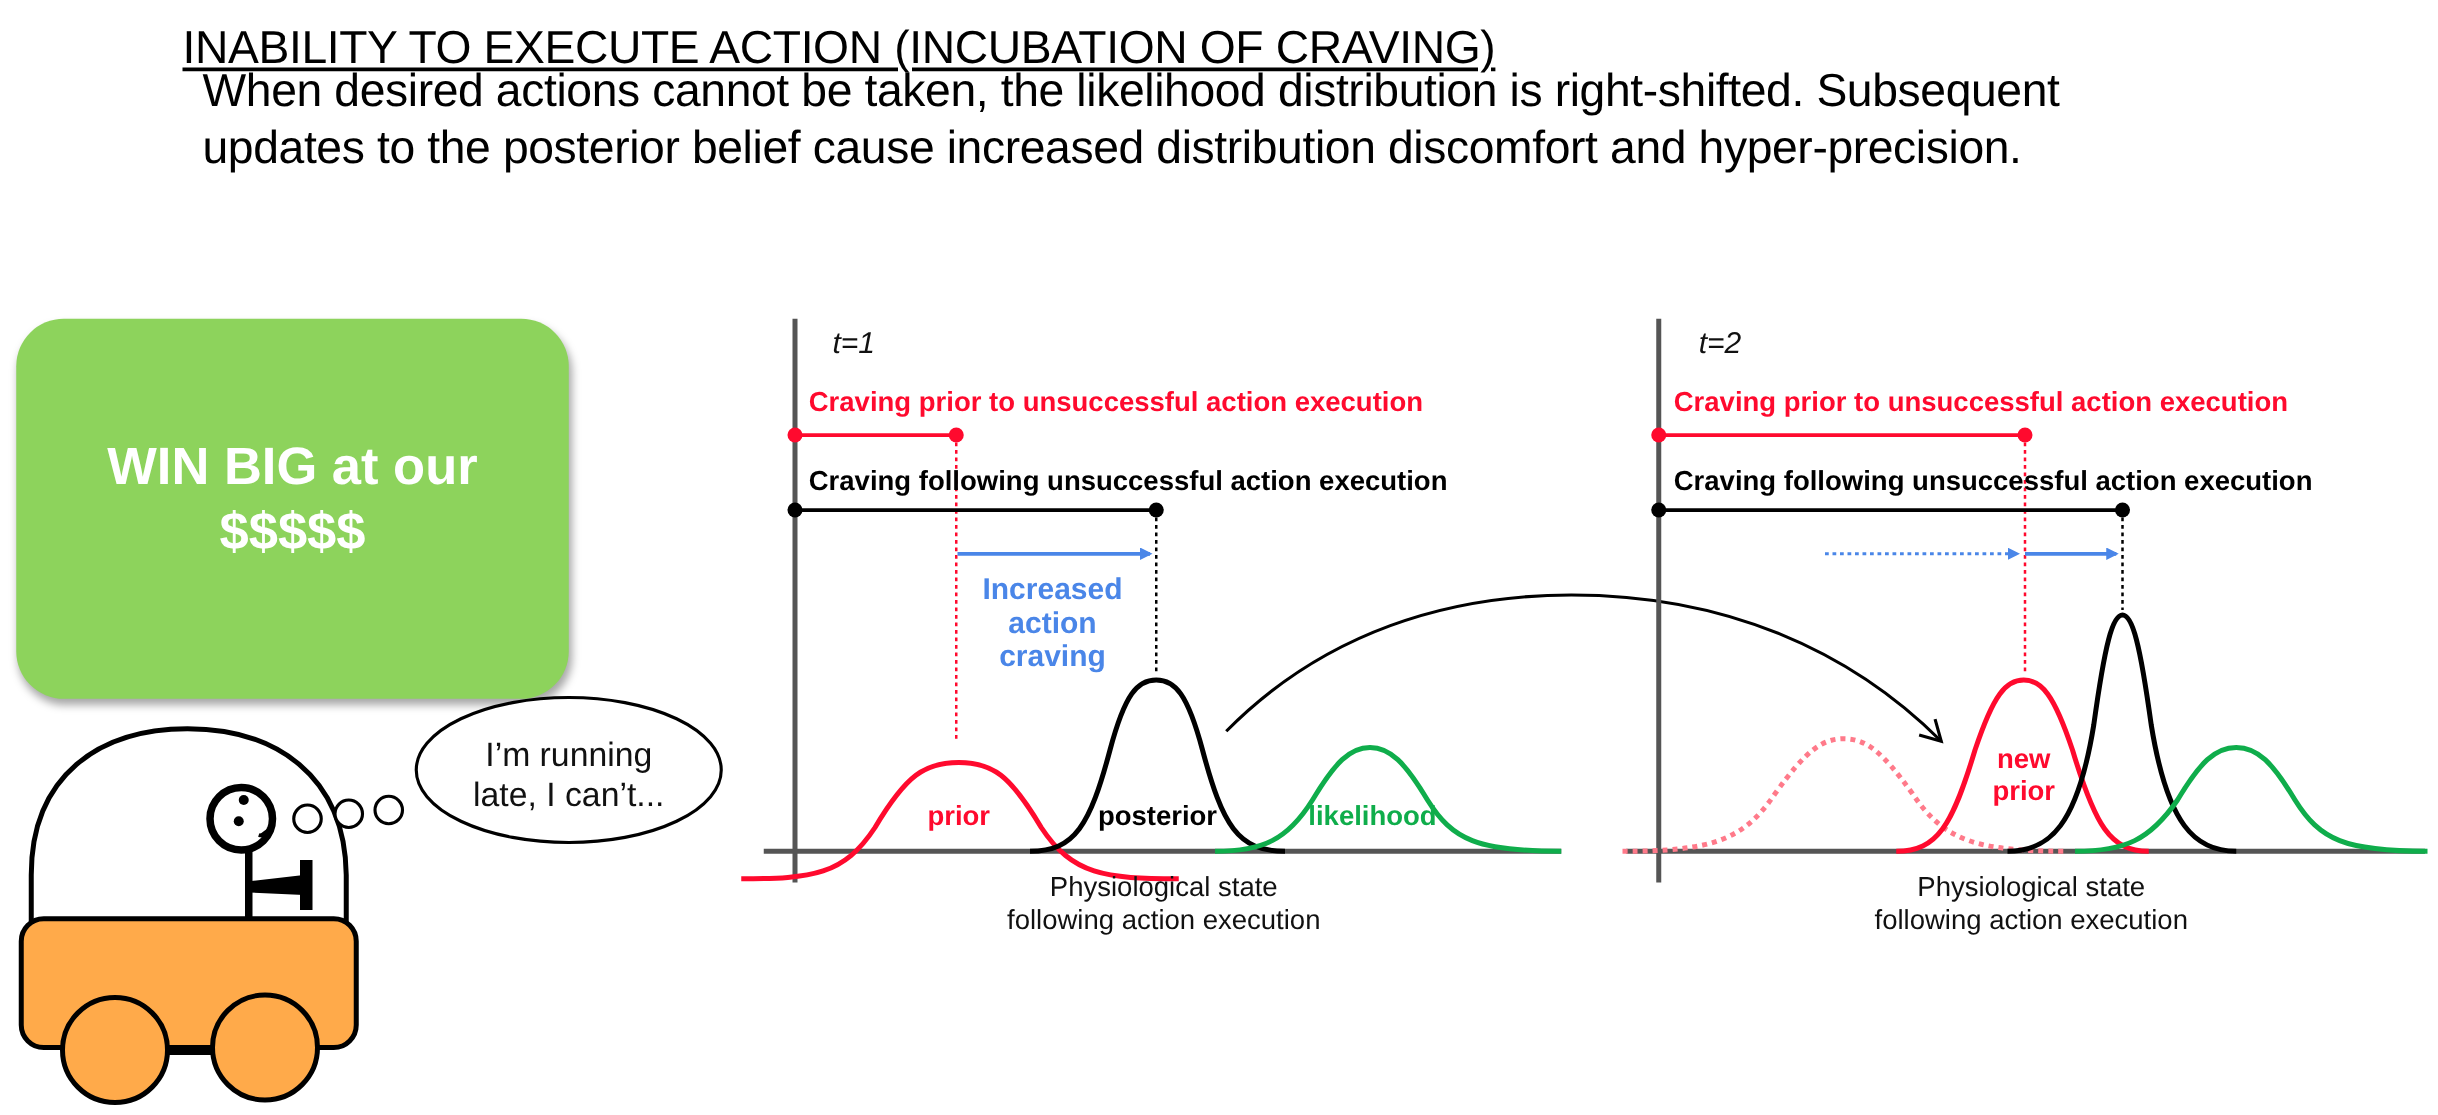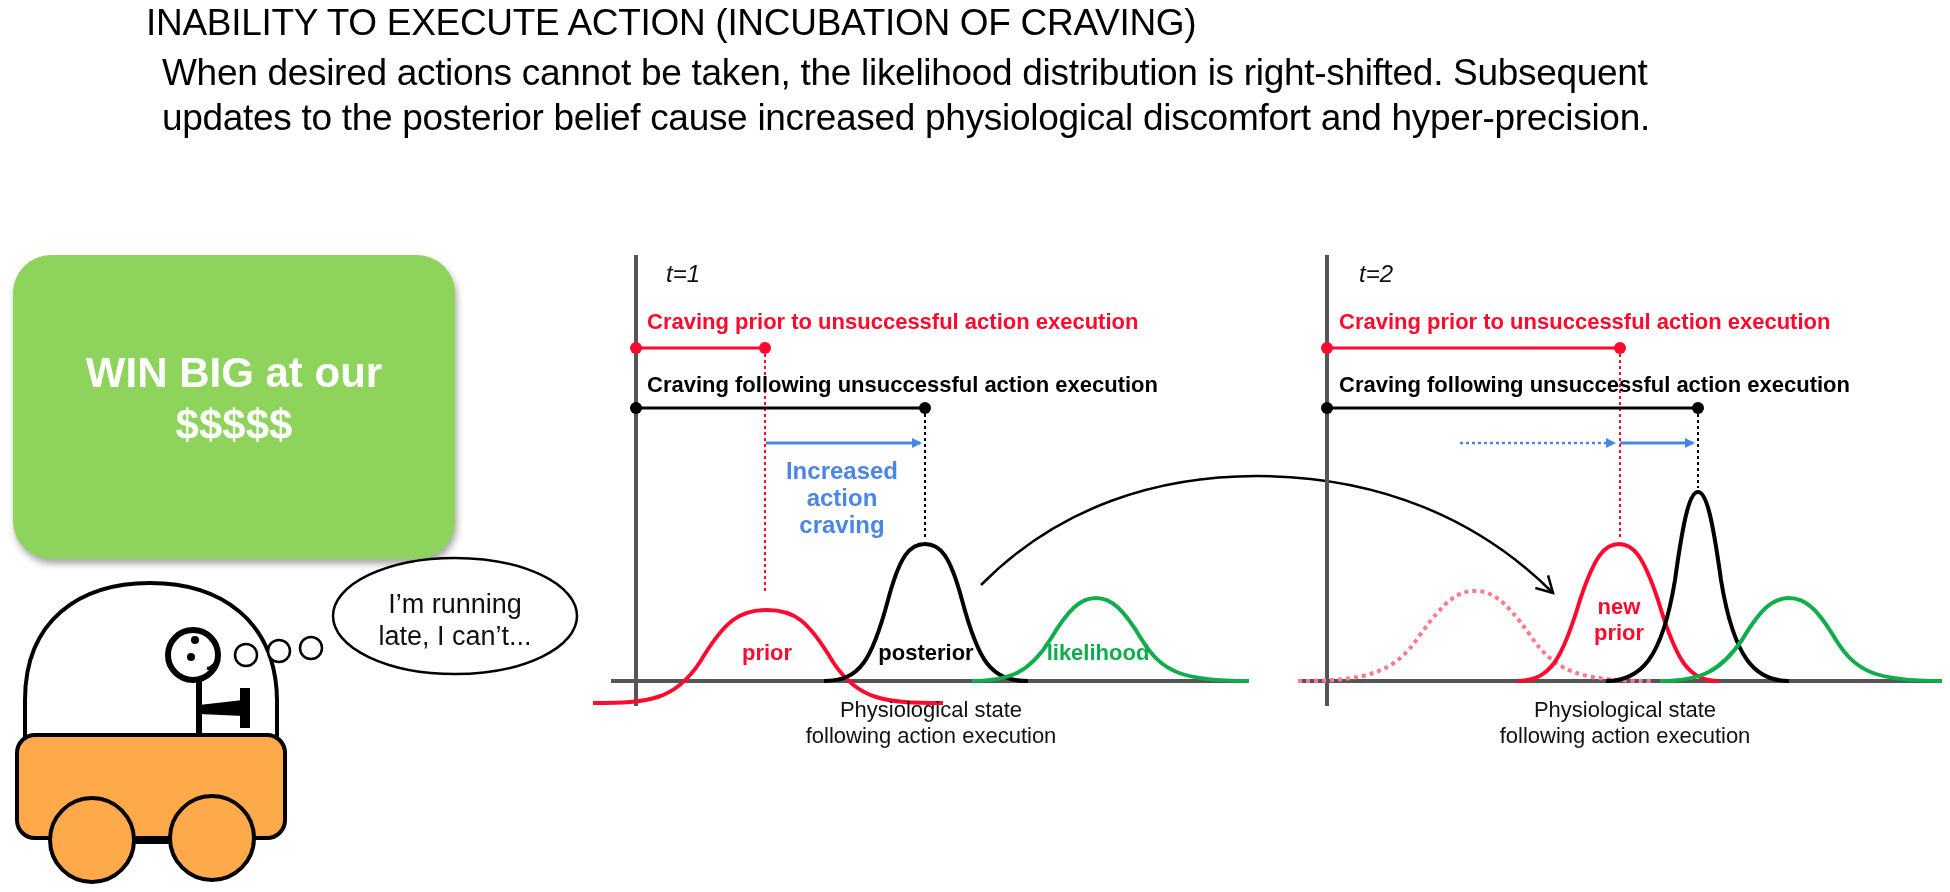--- a/index.html
+++ b/index.html
@@ -5,7 +5,7 @@
     html, body { margin: 0; padding: 0; background: #ffffff; }
     body { width: 1950px; height: 892px; position: relative; overflow: hidden; font-family: "Liberation Sans", sans-serif; }
     .abs { position: absolute; }
-    .title { left: 146px; top: 2px; font-size: 37px; color: #000; text-decoration-thickness: 3px; text-underline-offset: 4px; white-space: nowrap; letter-spacing: -0.3px; }
+    .title { left: 146px; top: 17px; font-size: 37px; color: #000; text-decoration: underline; text-decoration-thickness: 3px; text-underline-offset: 4px; white-space: nowrap; letter-spacing: -0.3px; }
     .desc { left: 162px; top: 50px; font-size: 37px; color: #000; line-height: 45px; white-space: nowrap; letter-spacing: -0.3px; }
     .ad-box { left: 13px; top: 255px; width: 442px; height: 304px; background: #8dd35c; border-radius: 38px; box-shadow: 2px 5px 7px rgba(0,0,0,0.35); display: flex; flex-direction: column; align-items: center; justify-content: center; color: #fff; font-weight: bold; font-size: 42px; line-height: 52px; text-align: center; padding-bottom: 16px; box-sizing: border-box; }
     svg { position: absolute; left: 0; top: 0; }

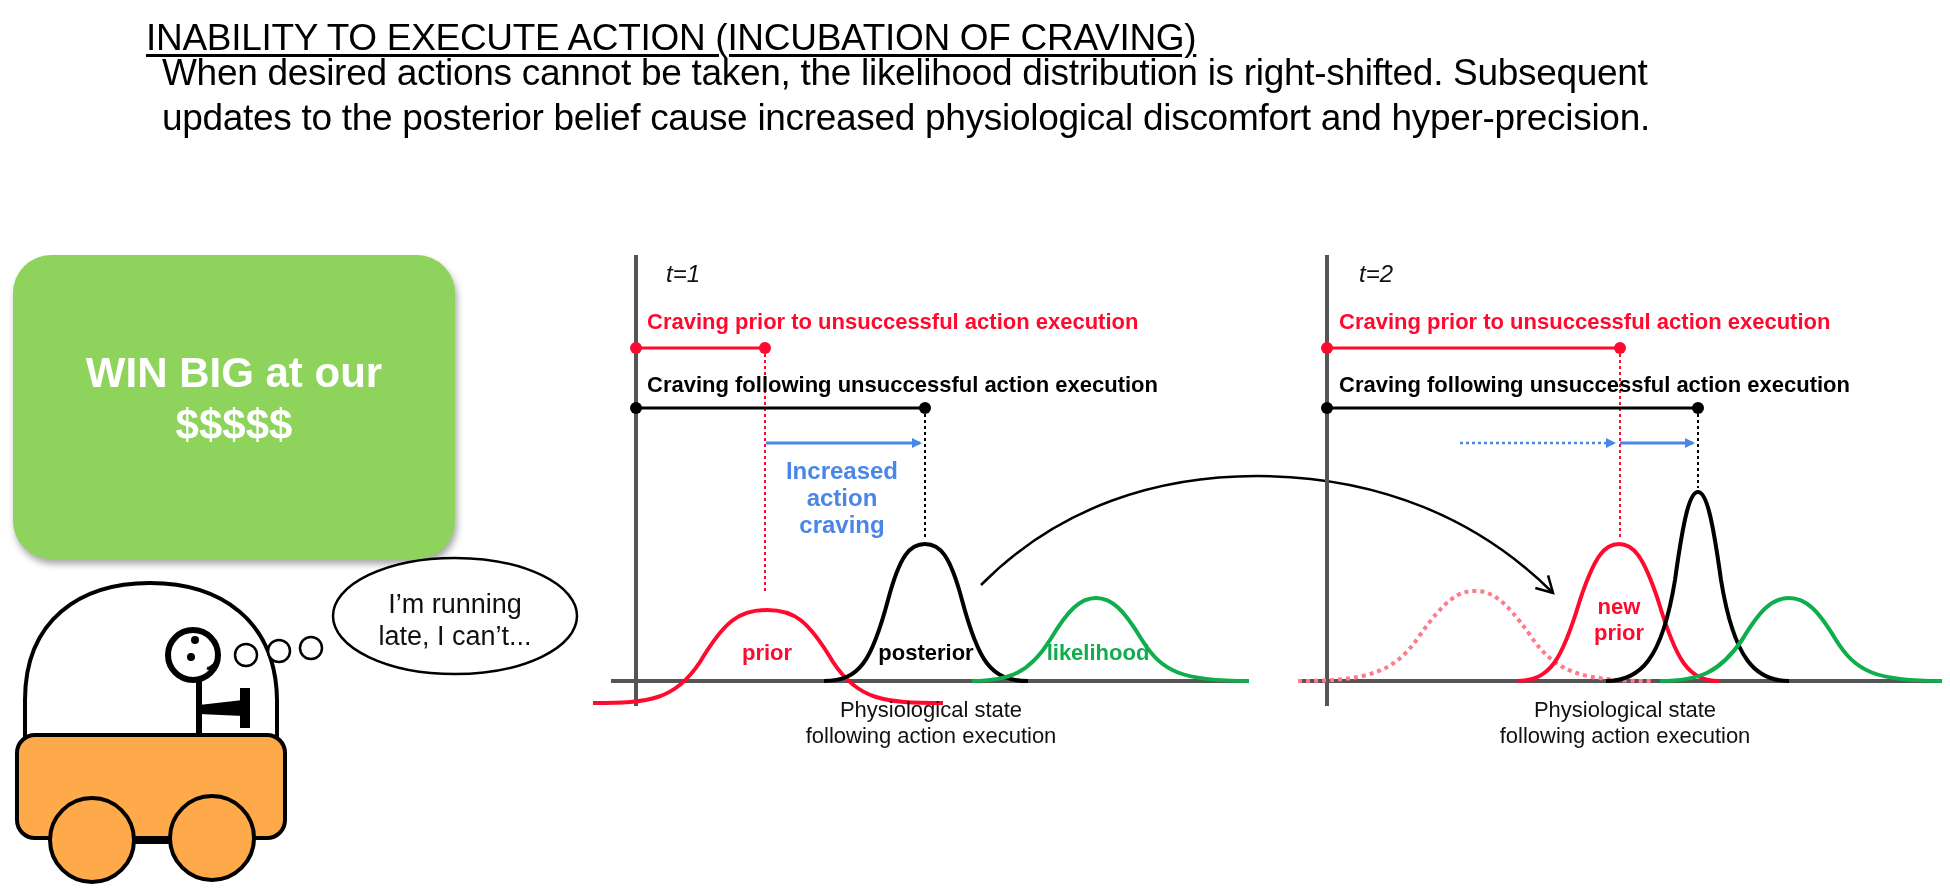--- a/index.html
+++ b/index.html
@@ -23,7 +23,7 @@
 <div class="abs title">INABILITY TO EXECUTE ACTION (INCUBATION OF CRAVING)</div>
 <div class="abs desc">
   <div>When desired actions cannot be taken, the likelihood distribution is right-shifted. Subsequent</div>
-  <div>updates to the posterior belief cause increased physiological discomfort and hyper-precision.</div>
+  <div>updates to the posterior belief cause increased distribution discomfort and hyper-precision.</div>
 </div>
 
 <div class="abs ad-box">

